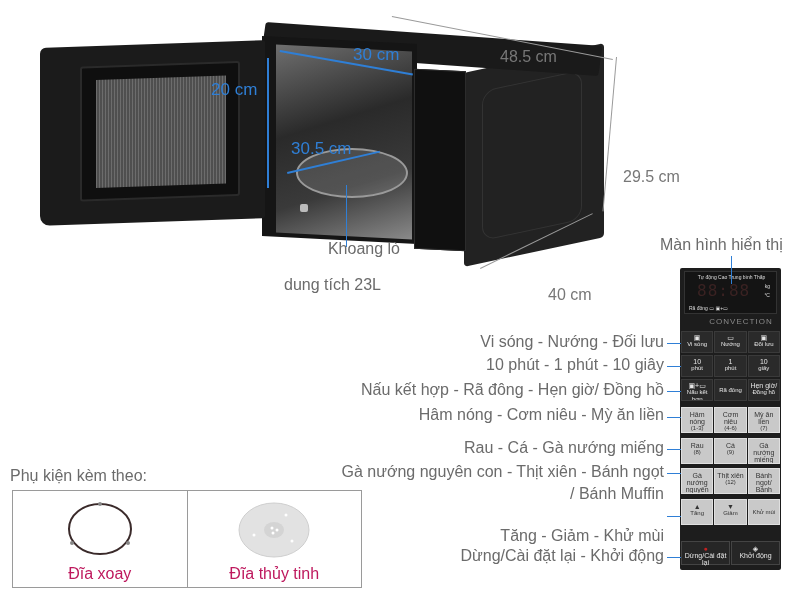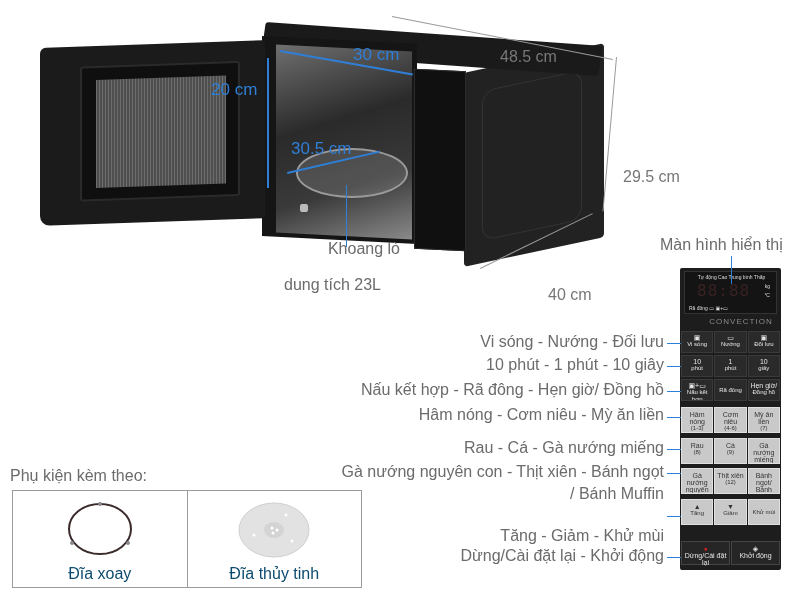--- a/index.html
+++ b/index.html
@@ -50,7 +50,7 @@
   .acc-box { left: 12px; top: 490px; width: 350px; height: 98px; border: 1px solid #9a9a9a; display: flex; }
   .acc-cell { flex: 1; border-right: 1px solid #9a9a9a; position: relative; }
   .acc-cell:last-child { border-right: none; }
-  .acc-label { position: absolute; bottom: 4px; left: 0; width: 100%; text-align: center; font-size: 16px; color: #0c4a6e; }
+  .acc-label { position: absolute; bottom: 4px; left: 0; width: 100%; text-align: center; font-size: 16px; color: #be185d; }
   .acc-img { position: absolute; left: 50%; top: 10px; transform: translateX(-50%); }
 </style>
 </head>

